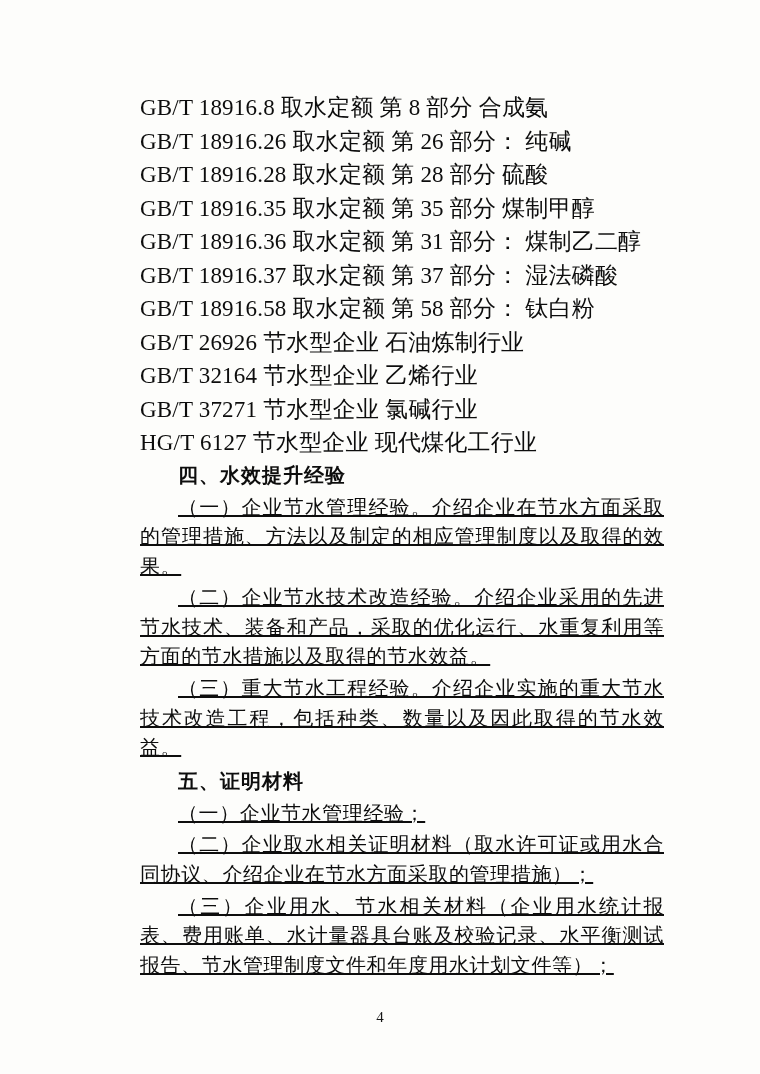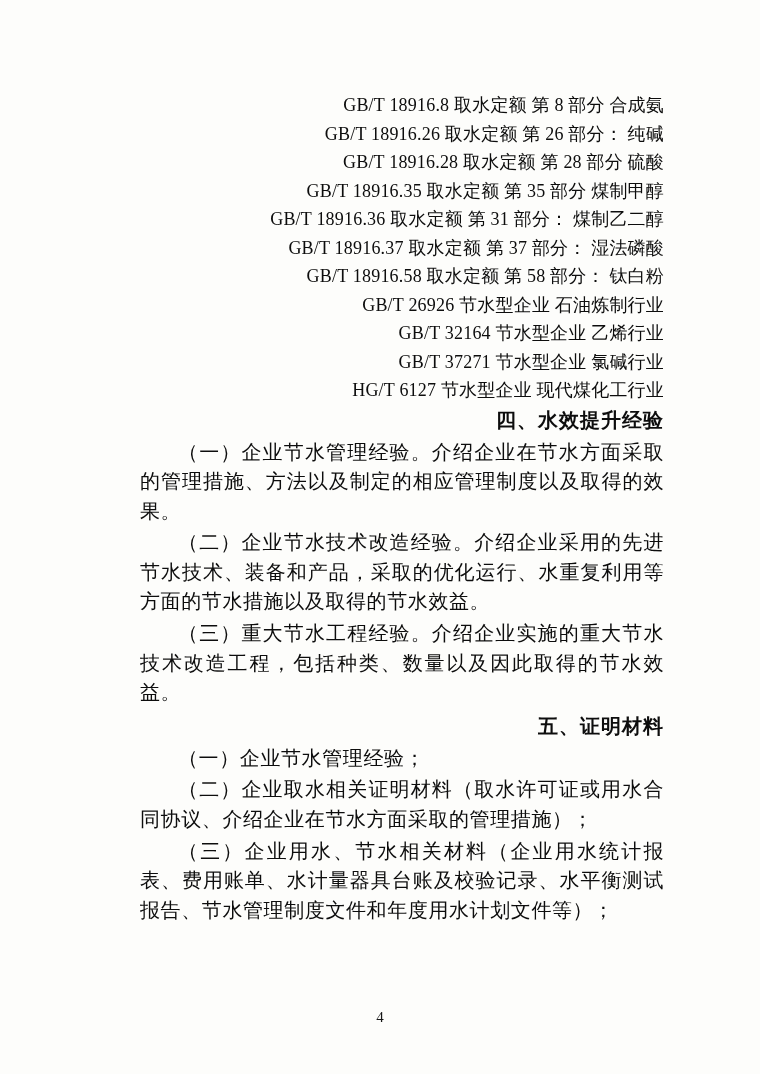--- a/index.html
+++ b/index.html
@@ -31,8 +31,7 @@
     white-space: nowrap;
     margin: 0 0 10.5px 0;
     letter-spacing: 0.2px;
-    font-size: 18px;
-    text-align: right;
+    font-size: 23px;
   }
   
   .section-heading {

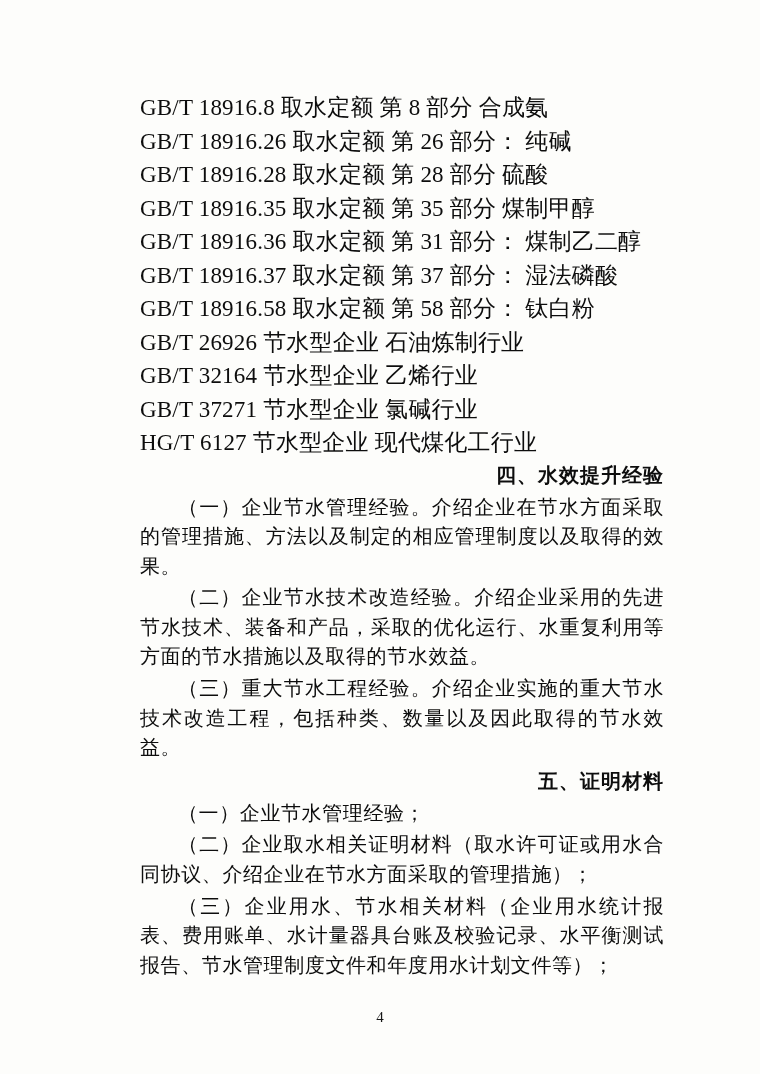--- a/index.html
+++ b/index.html
@@ -40,7 +40,6 @@
     margin: 8px 0 8px 0;
     text-indent: 38px;
     letter-spacing: 1px;
-    text-align: right;
   }
   
   .para {

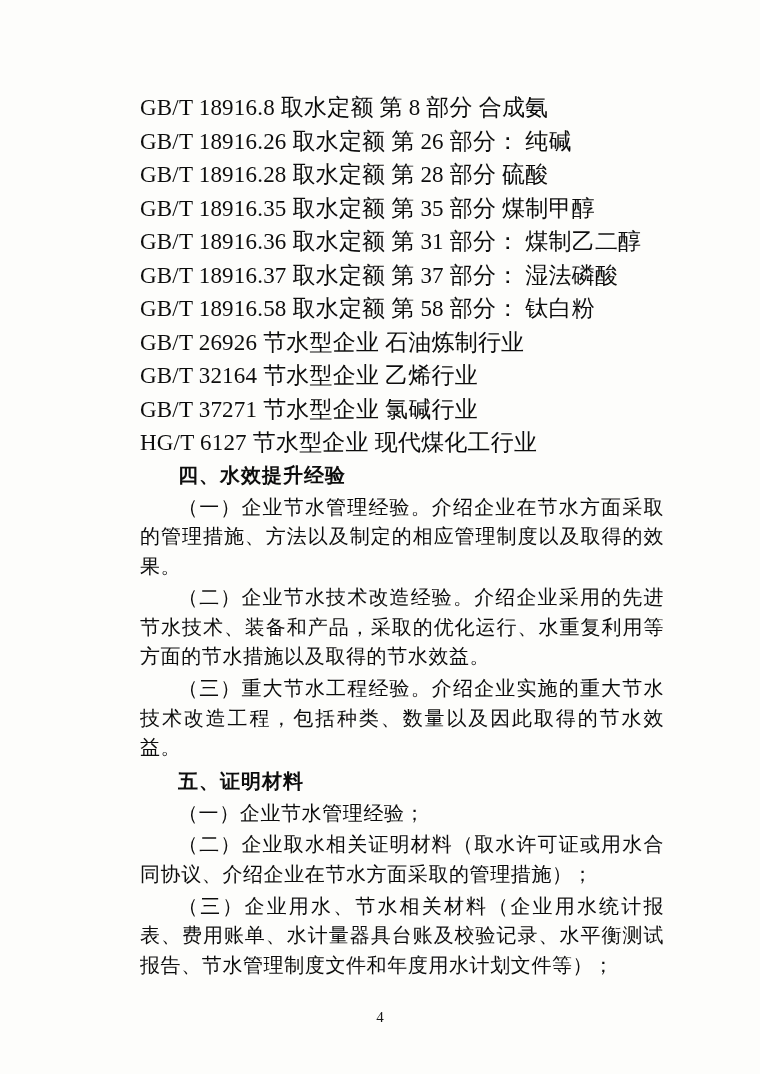--- a/index.html
+++ b/index.html
@@ -51,6 +51,7 @@
     text-indent: 38px;
     letter-spacing: 0.6px;
     word-break: break-all;
+    text-decoration: underline;
   }
   .page-number {
     position: absolute;

